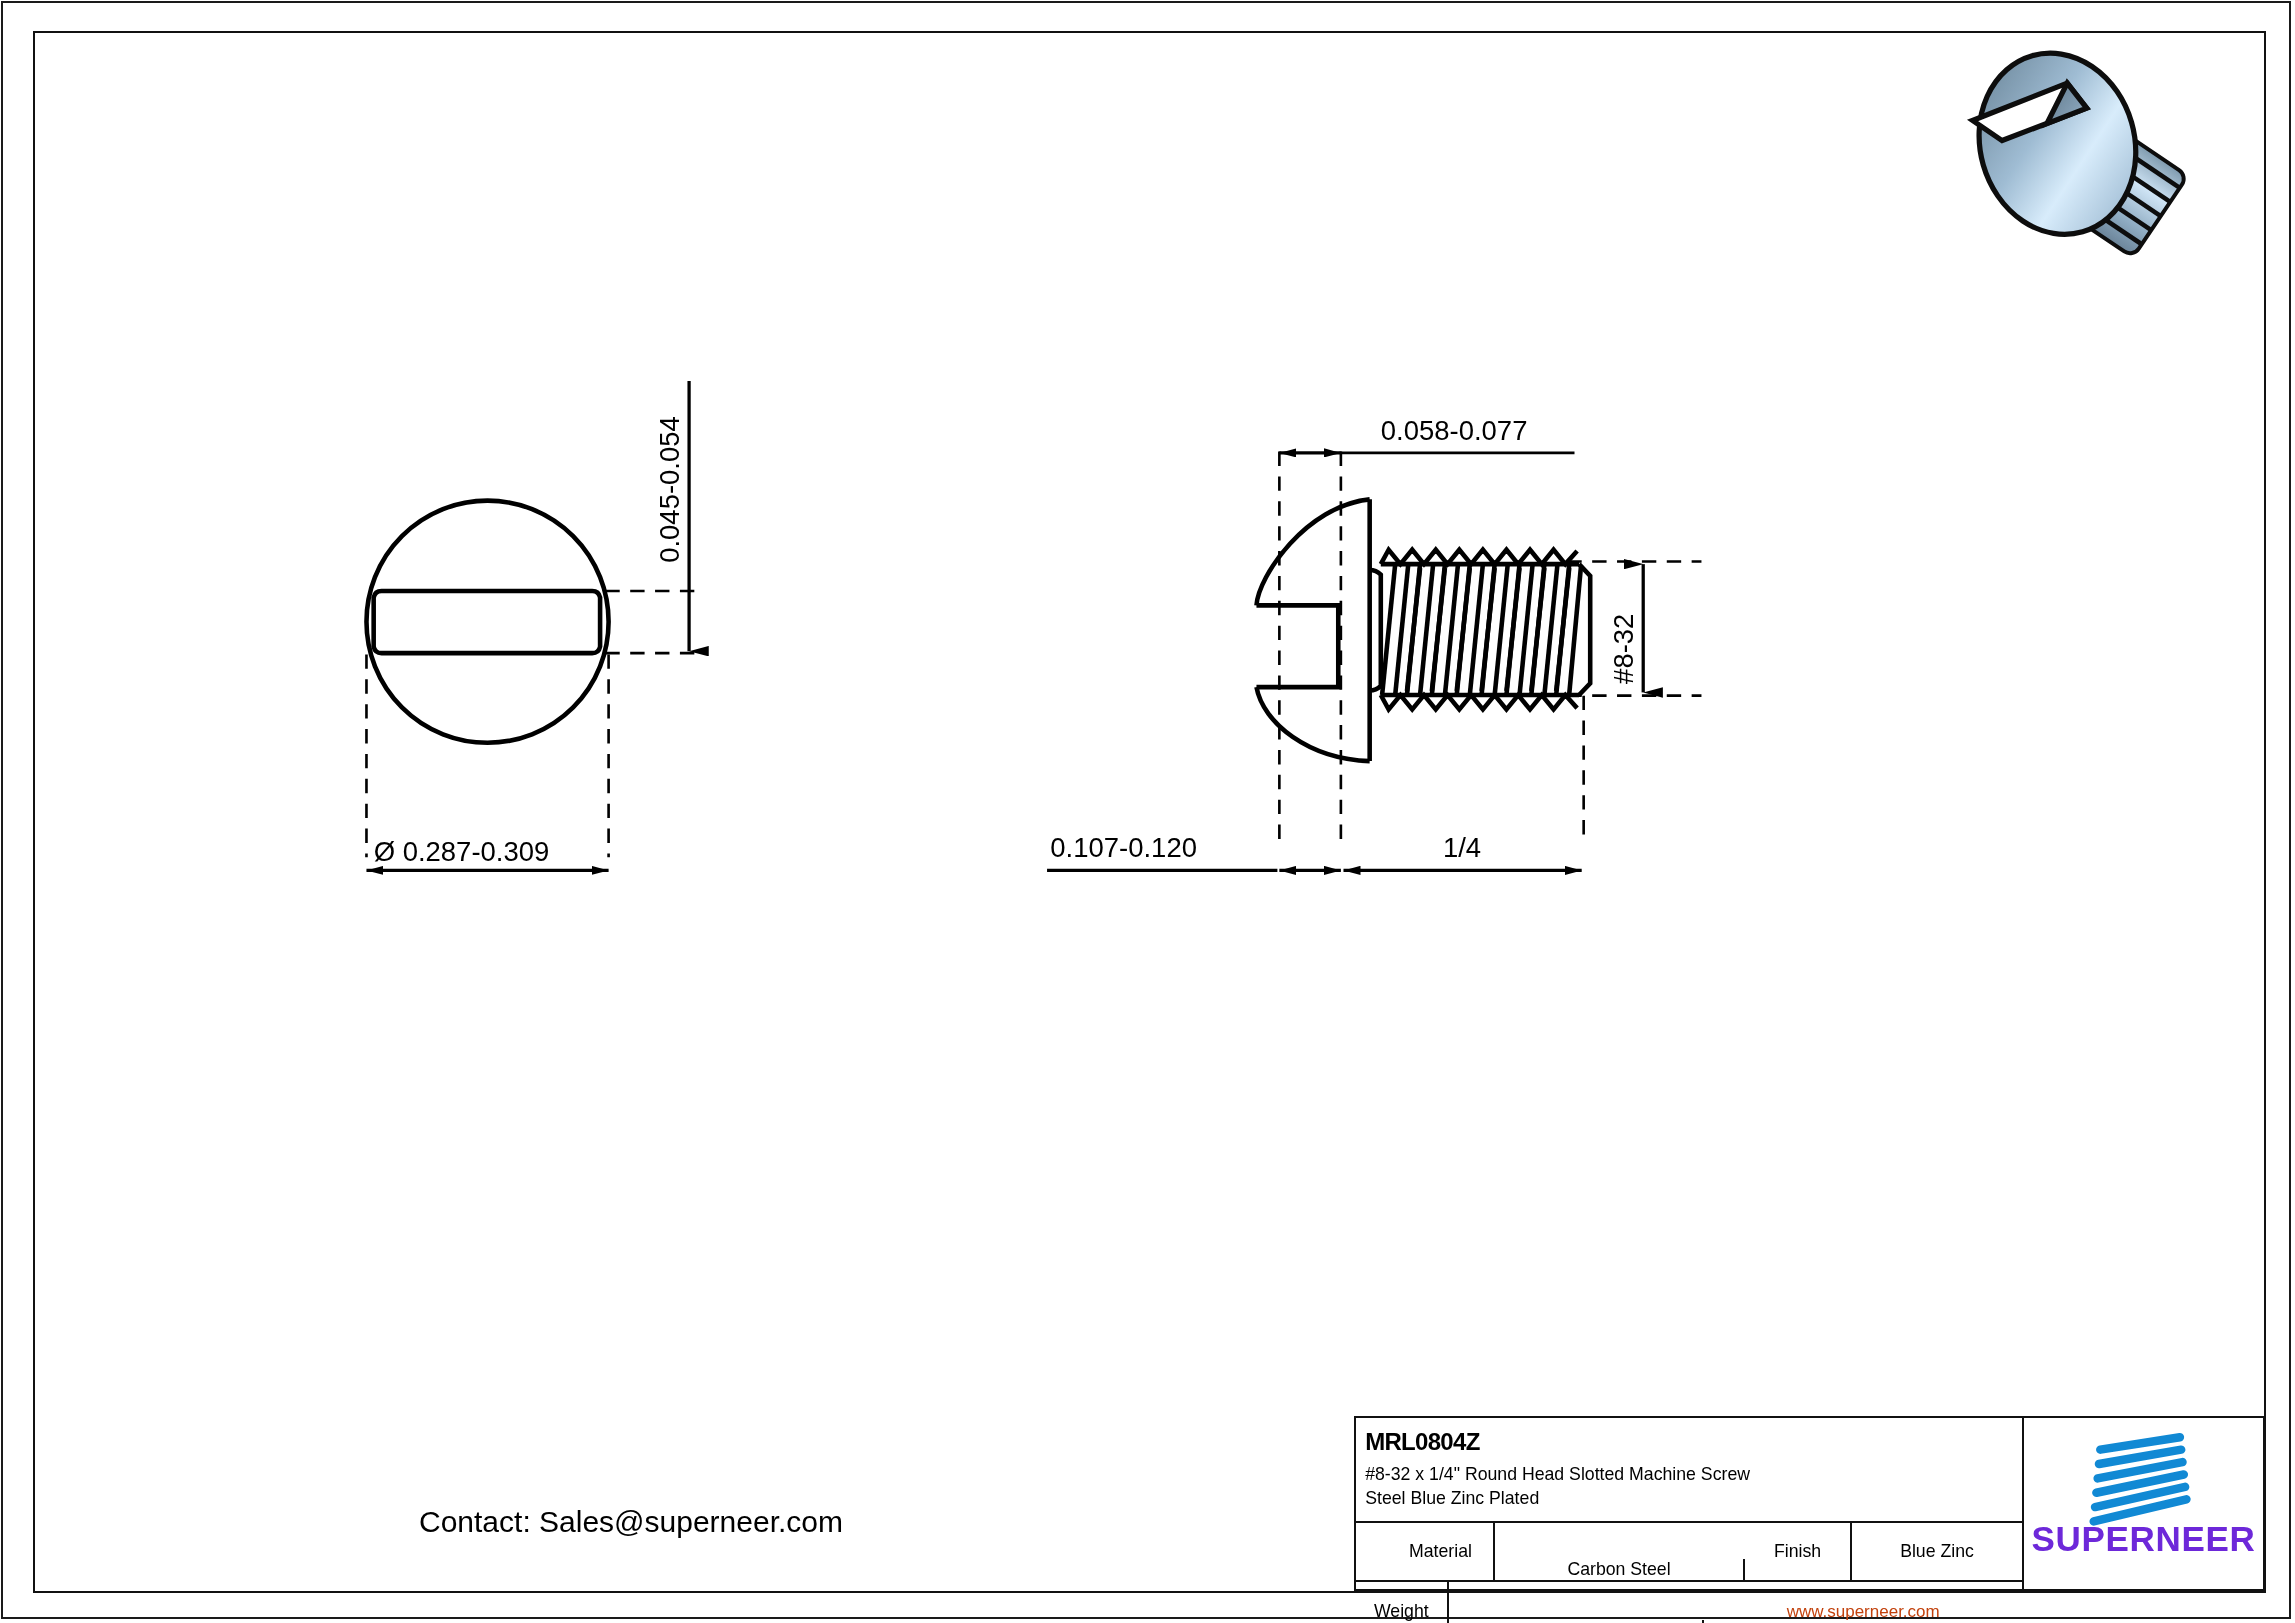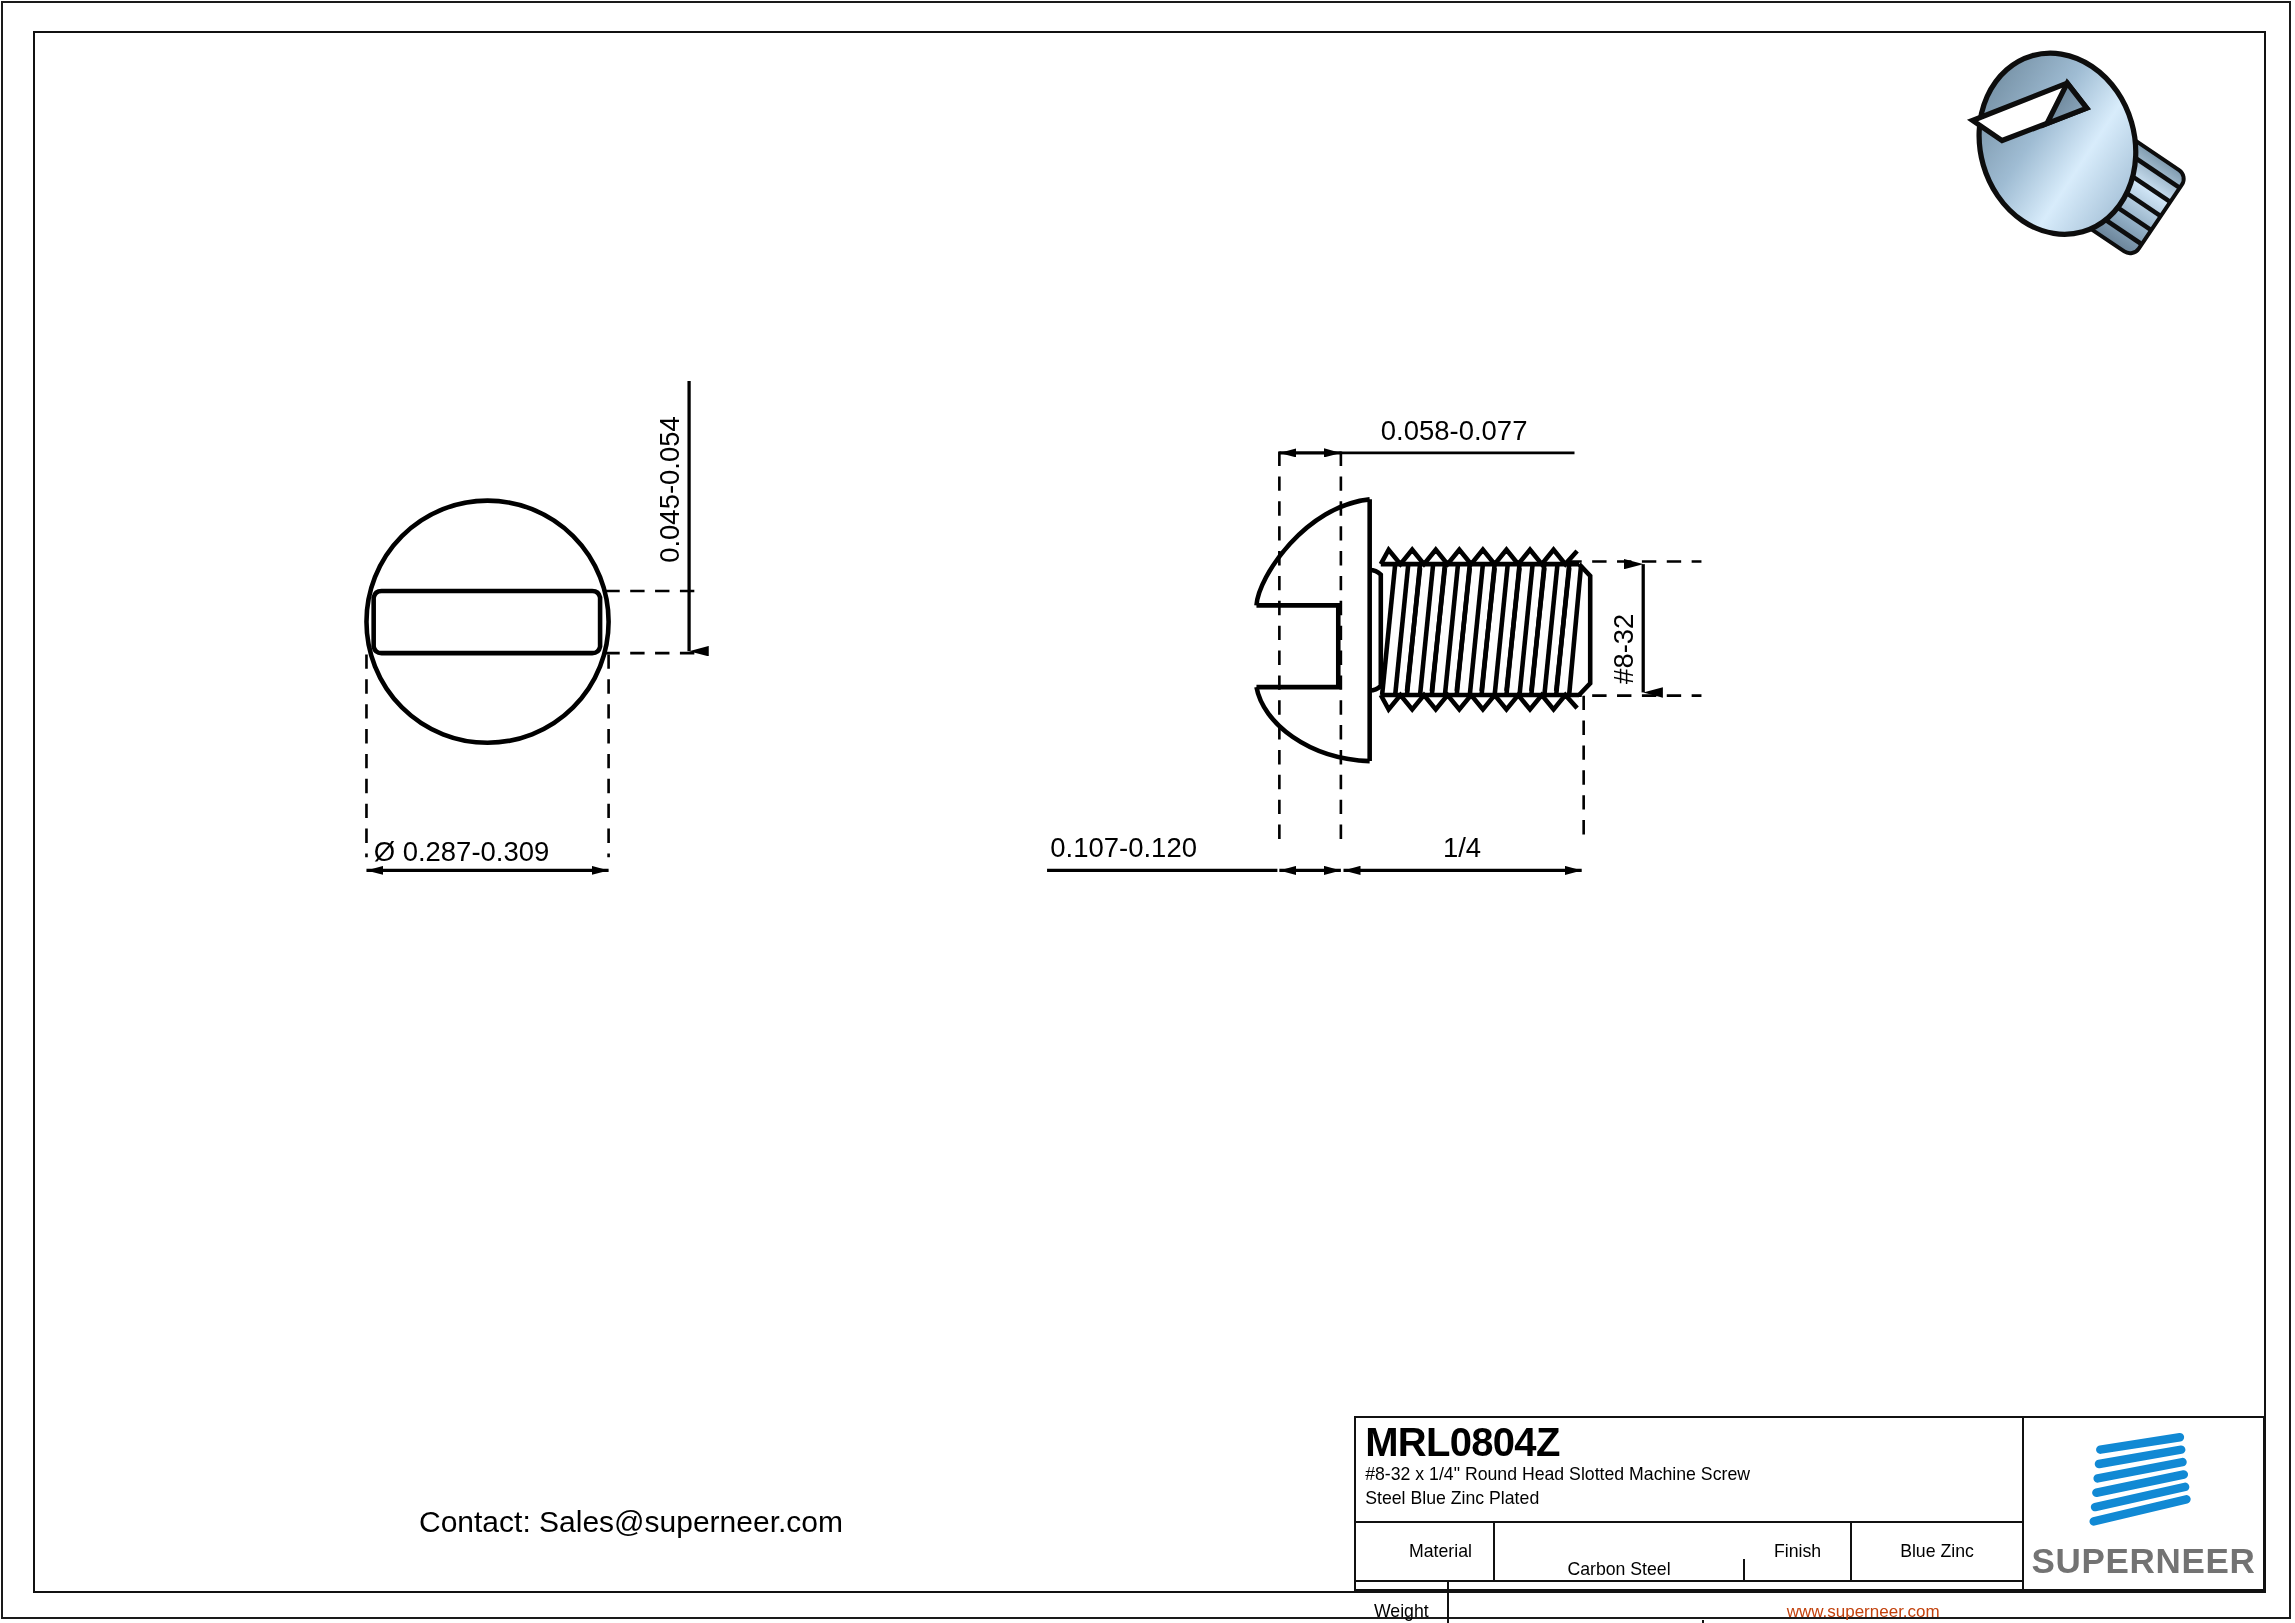--- a/index.html
+++ b/index.html
@@ -23,7 +23,7 @@
        box-sizing:border-box;}
   .tb-desc{flex:0 0 105px;padding:5.2px 9.2px 0 9.2px;box-sizing:border-box;
        border-bottom:2.6px solid #111;}
-  .tb-partno{font-size:40px;font-weight:bold;letter-spacing:-0.7px;line-height:38px;
+  .tb-partno{font-size:24px;font-weight:bold;letter-spacing:-0.7px;line-height:38px;
        font-family:"Liberation Sans", sans-serif;}
   .tb-desc-line{font-size:17.7px;line-height:22px;margin-top:2px;}
   .tb-row{display:flex;flex:1 1 0;box-sizing:border-box;justify-content:flex-end;}

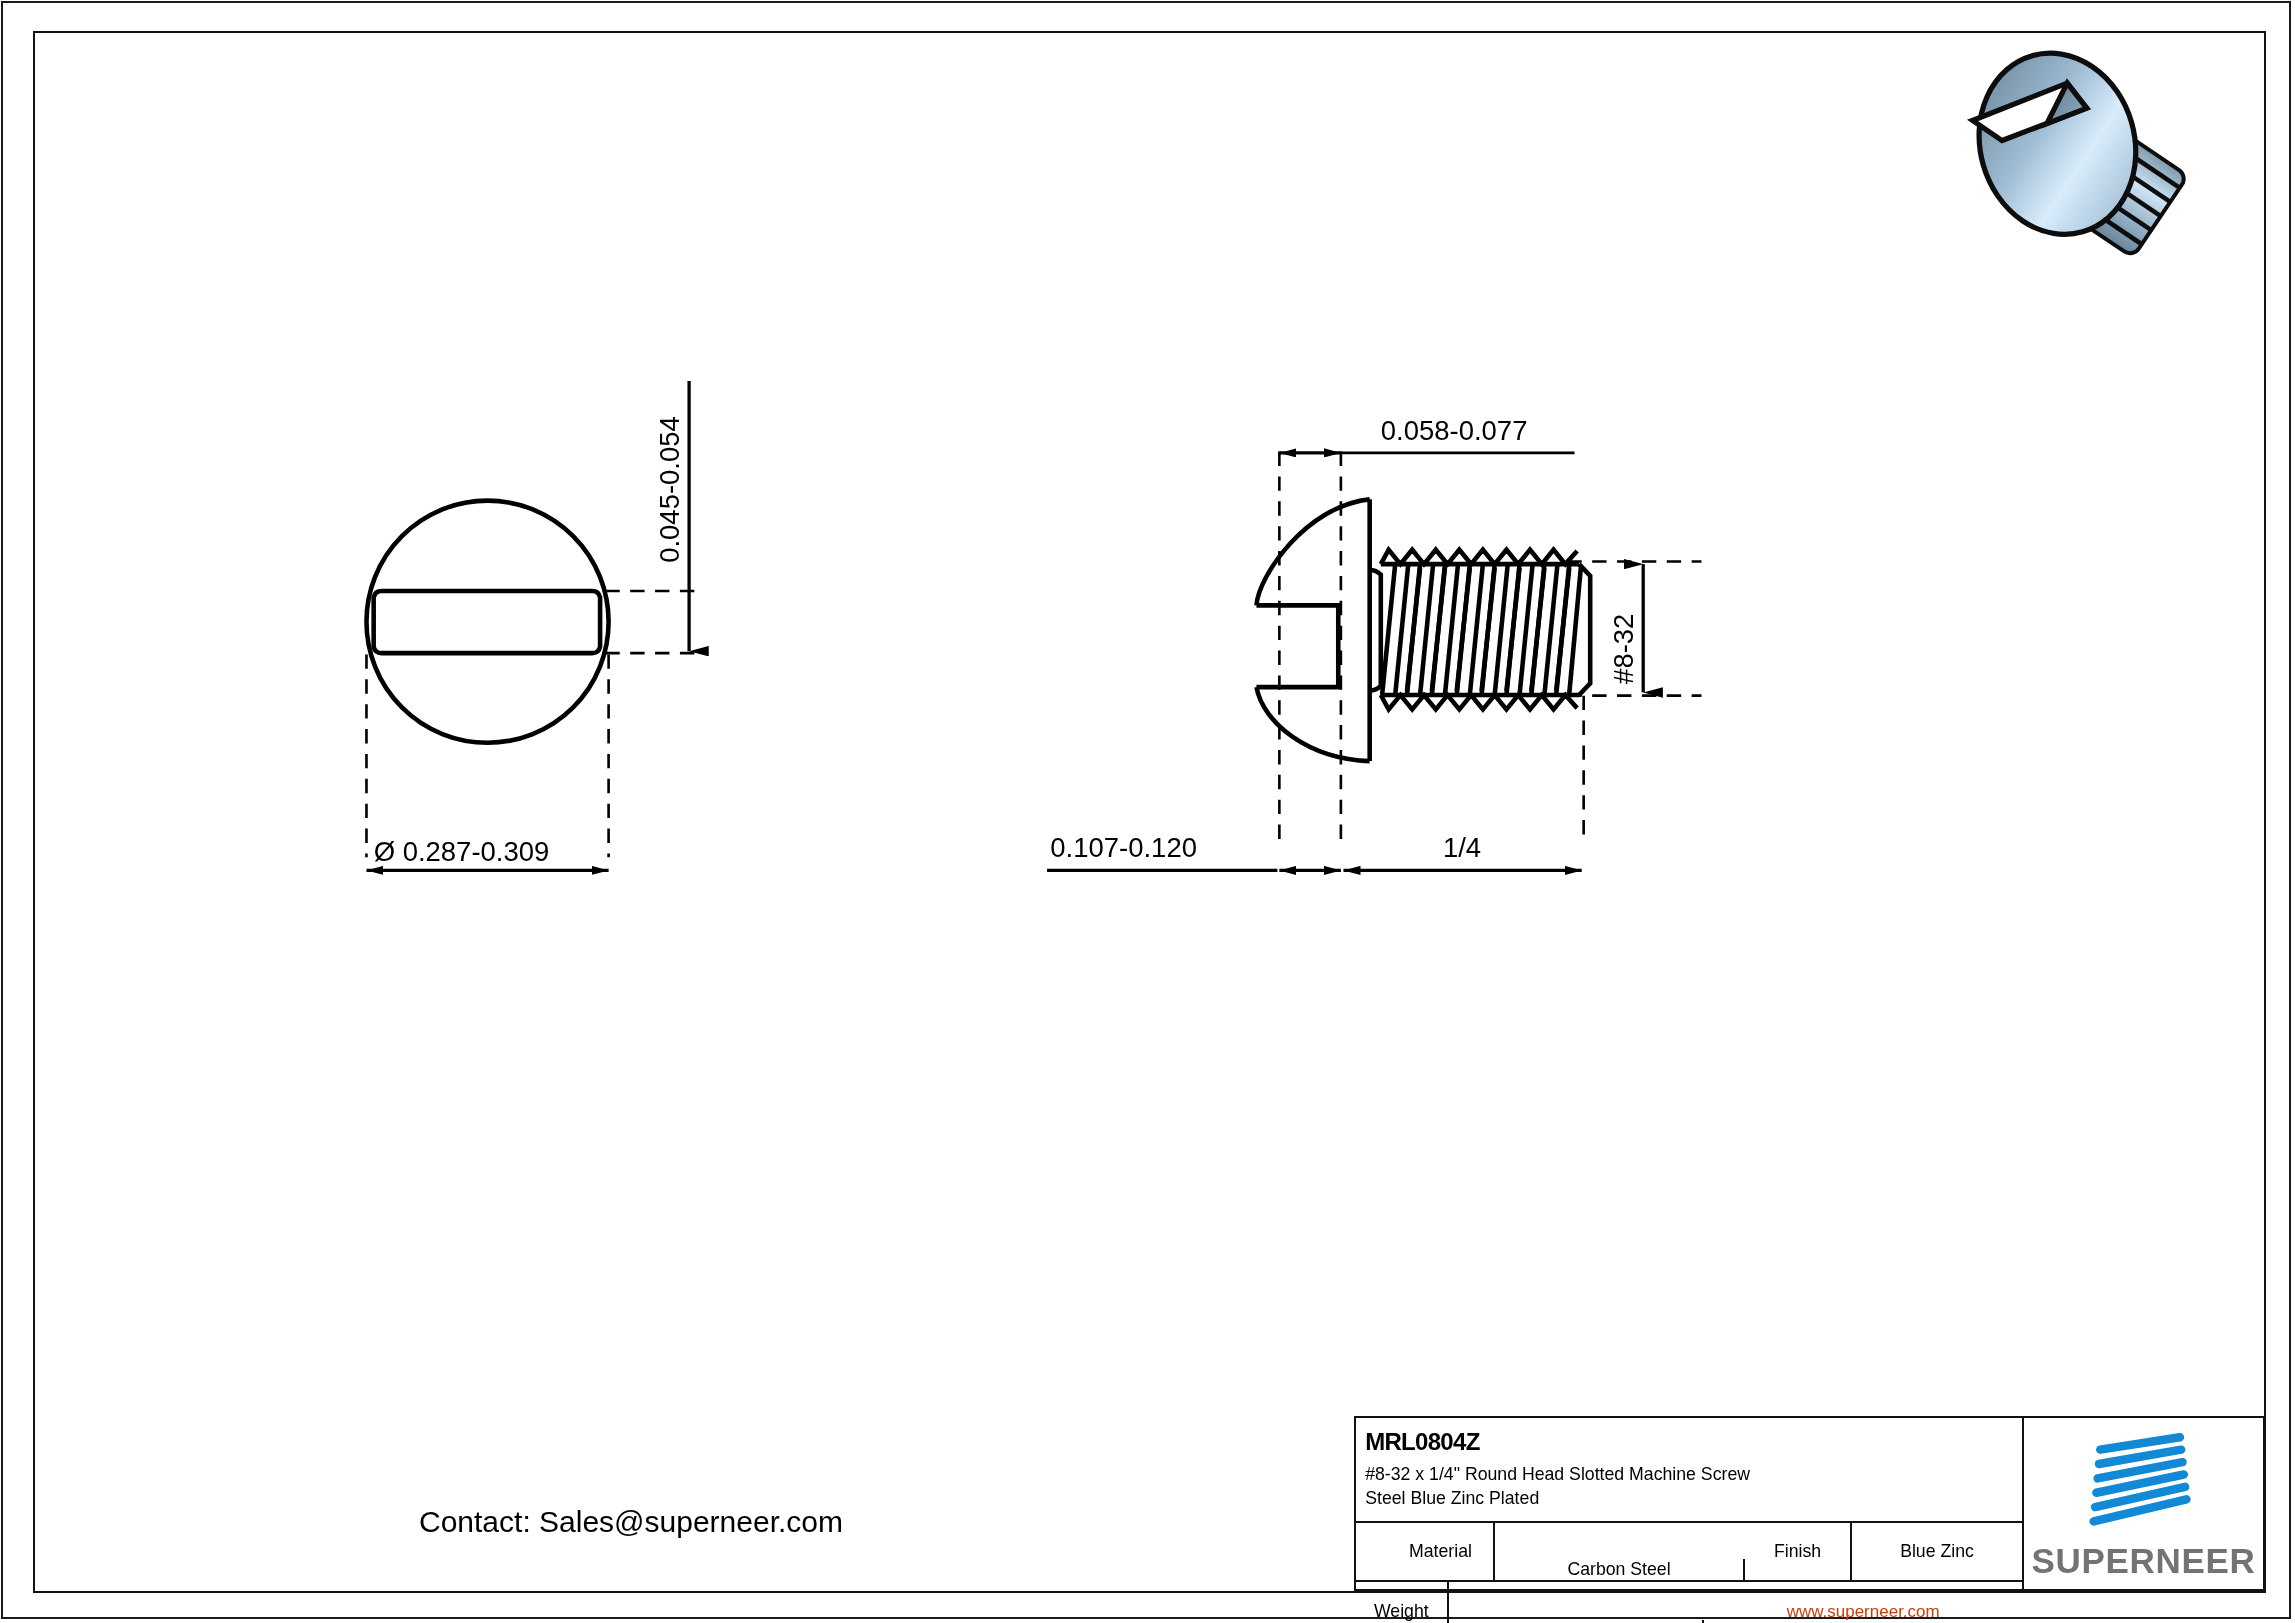--- a/index.html
+++ b/index.html
@@ -40,8 +40,8 @@
   .c-url{width:368px;color:#c2410c;font-size:17px;}
   .tb-right{flex:1 1 auto;position:relative;}
   .logo-mark{position:absolute;left:50%;top:14.4px;transform:translateX(-50%);}
-  .logo-word{position:absolute;left:50%;bottom:8px;transform:translateX(-50%);
-       color:#737373;font-size:35px;font-weight:bold;letter-spacing:0.7px;
+  .logo-word{position:absolute;left:50%;bottom:30px;transform:translateX(-50%);
+       color:#6d28d9;font-size:35px;font-weight:bold;letter-spacing:0.7px;
        font-family:"Liberation Sans", sans-serif;white-space:nowrap;}
 
   

